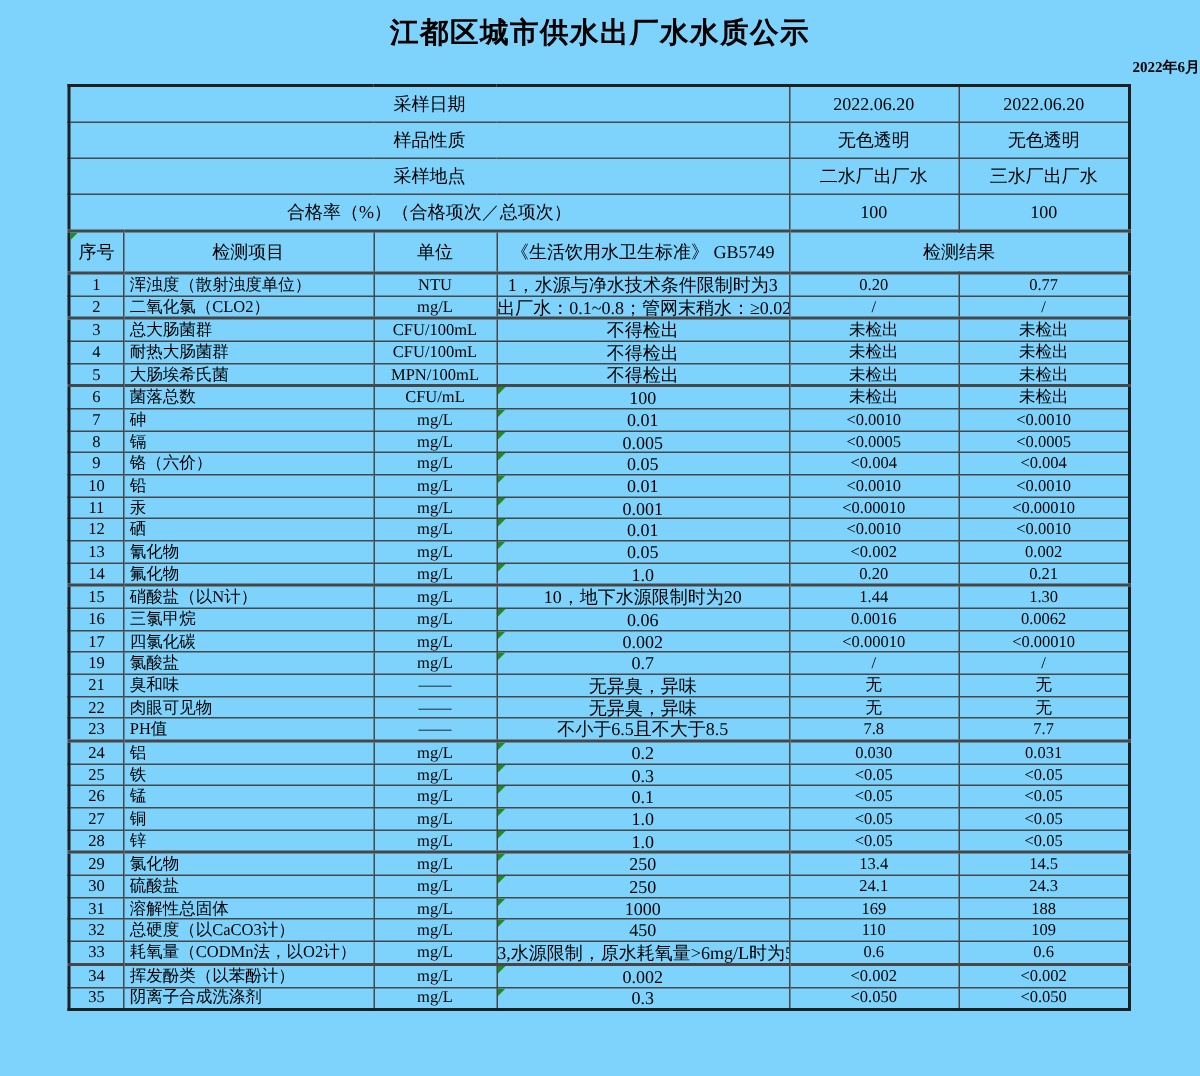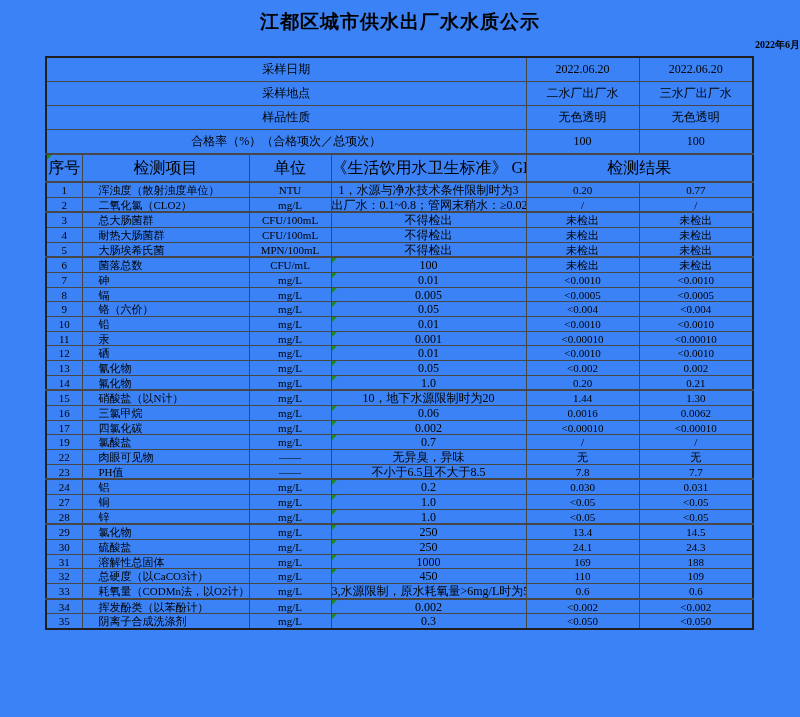--- a/index.html
+++ b/index.html
@@ -4,7 +4,7 @@
 <style>
   html,body{margin:0;padding:0;background:#ffffff;}
   .page{
-    position:relative;width:800px;height:717px;background:#3b82f6;
+    position:relative;width:800px;height:717px;background:#7dd3fc;
     color:#000;font-family:"Liberation Serif","DejaVu Serif",serif;overflow:hidden;
   }
   .title{

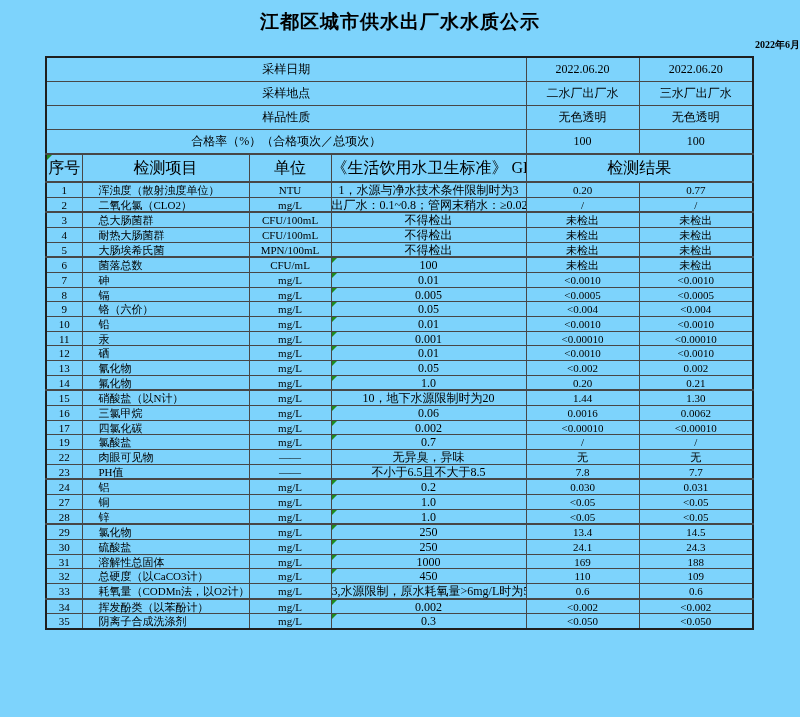--- a/index.html
+++ b/index.html
@@ -58,15 +58,15 @@
     </tr>
 
     <tr class="info-row">
+      <td colspan="4" class="cell-info-label">样品性质</td>
+      <td class="cell-info-v1">无色透明</td>
+      <td class="cell-info-v2">无色透明</td>
+    </tr>
+
+    <tr class="info-row">
       <td colspan="4" class="cell-info-label">采样地点</td>
       <td class="cell-info-v1">二水厂出厂水</td>
       <td class="cell-info-v2">三水厂出厂水</td>
-    </tr>
-
-    <tr class="info-row">
-      <td colspan="4" class="cell-info-label">样品性质</td>
-      <td class="cell-info-v1">无色透明</td>
-      <td class="cell-info-v2">无色透明</td>
     </tr>
 
     <tr class="info-row">

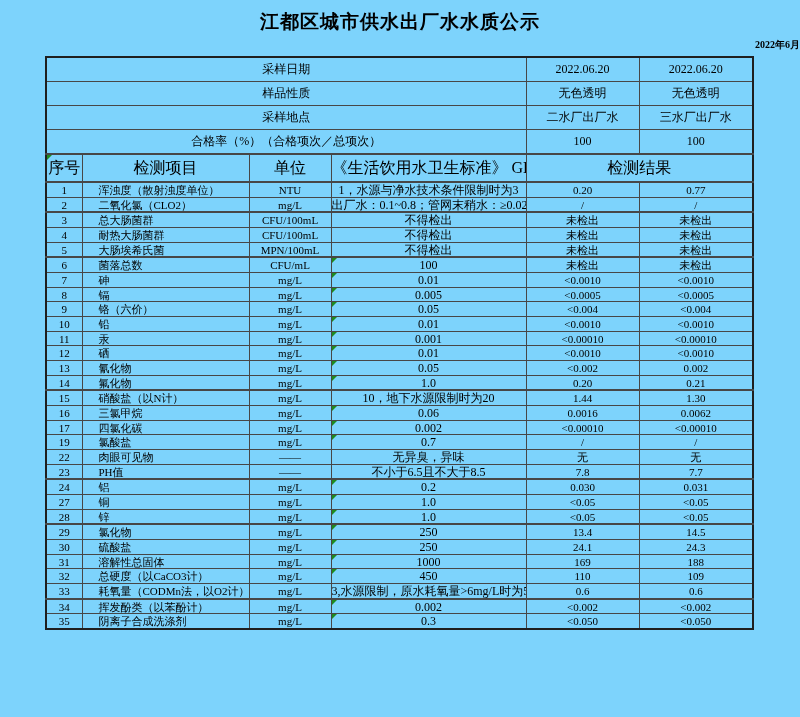--- a/index.html
+++ b/index.html
@@ -22,7 +22,7 @@
     padding:0;overflow:hidden;white-space:nowrap;
   }
   .info-row td{height:23px;font-size:12px;}
-  .col-header-row td{height:26px;font-size:16px;border-bottom-width:2px;border-top-width:2px;font-family:Liberation Serif, serif;}
+  .col-header-row td{height:26px;font-size:12px;border-bottom-width:2px;border-top-width:2px;font-family:Liberation Serif, serif;}
   .data-row td{height:13.68px;font-size:11px;line-height:12px;}
   .data-row .cell-item{text-align:left;padding-left:16px;}
   .data-row .cell-standard{font-size:12px;}

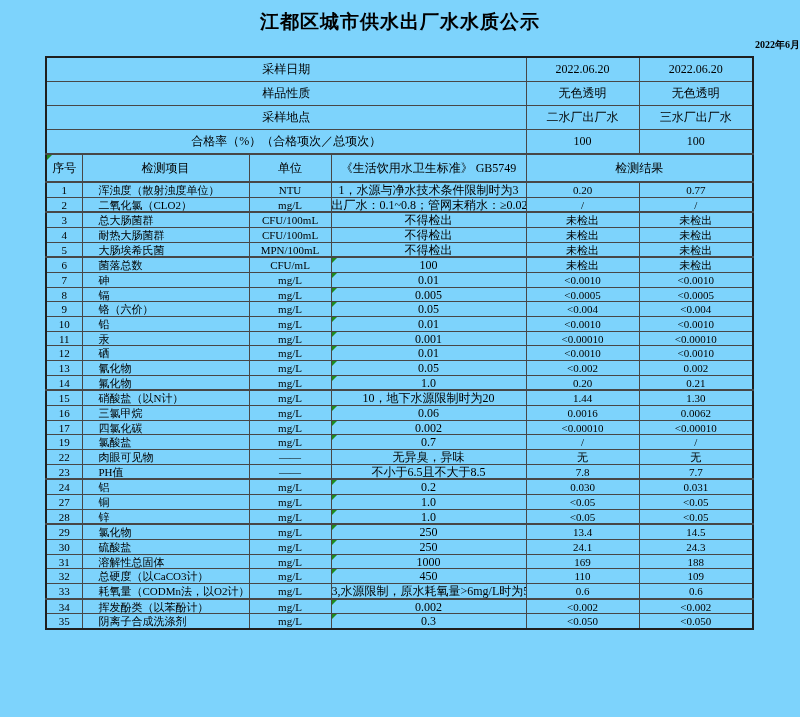--- a/index.html
+++ b/index.html
@@ -24,7 +24,7 @@
   .info-row td{height:23px;font-size:12px;}
   .col-header-row td{height:26px;font-size:12px;border-bottom-width:2px;border-top-width:2px;font-family:Liberation Serif, serif;}
   .data-row td{height:13.68px;font-size:11px;line-height:12px;}
-  .data-row .cell-item{text-align:left;padding-left:16px;}
+  .data-row .cell-item{text-align:left;padding-left:4px;}
   .data-row .cell-standard{font-size:12px;}
   .cell-rel{position:relative;}
   .green-tri{

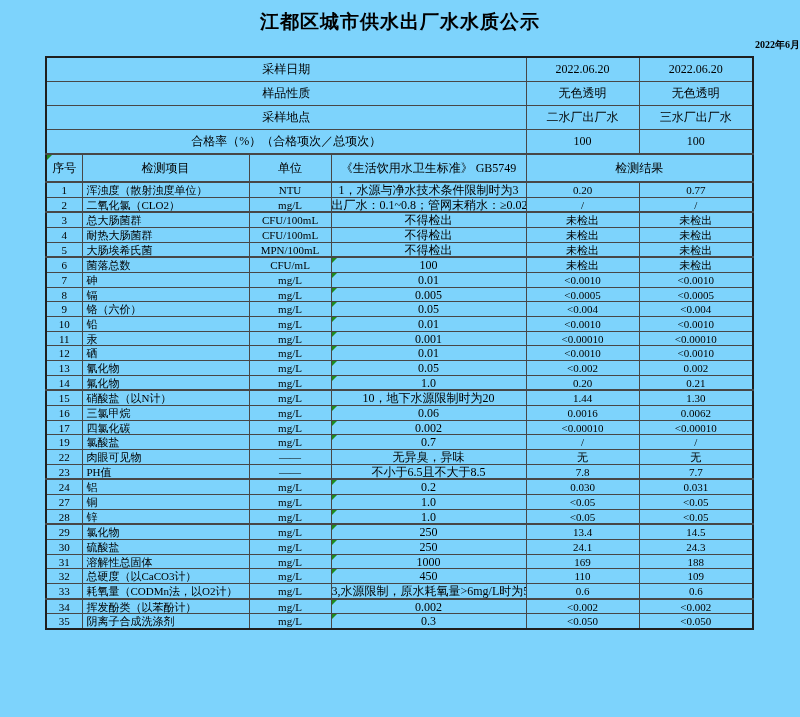--- a/index.html
+++ b/index.html
@@ -306,6 +306,17 @@
     </tr>
 
 
+    <tr class="data-row">
+      <td class="cell-no">21</td>
+      <td class="cell-item">臭和味</td>
+      <td class="cell-unit">——</td>
+      <td class="cell-standard cell-rel">
+        
+        <span class="standard-text">无异臭，异味</span>
+      </td>
+      <td class="cell-r1">无</td>
+      <td class="cell-r2">无</td>
+    </tr>
 
     <tr class="data-row">
       <td class="cell-no">22</td>

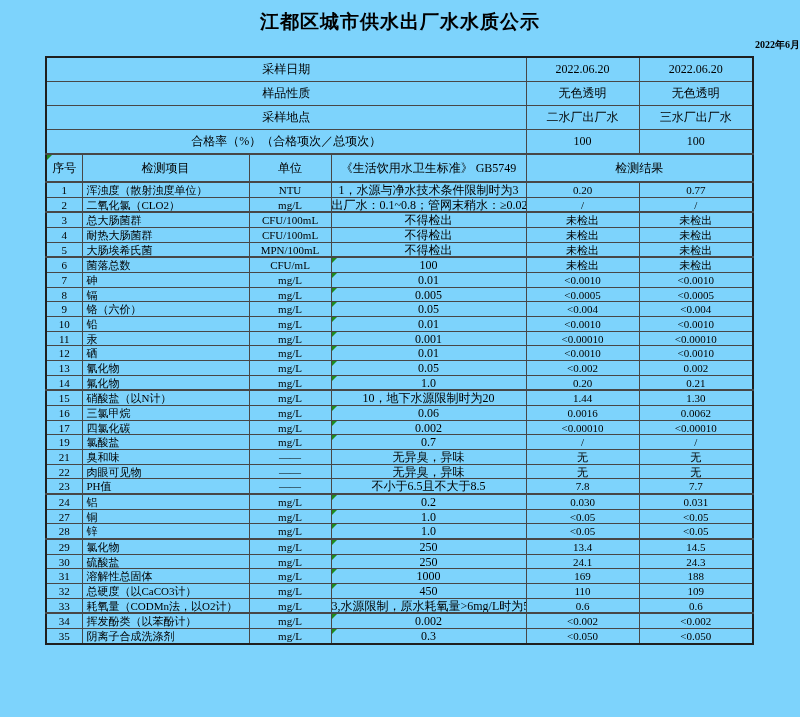--- a/index.html
+++ b/index.html
@@ -354,6 +354,17 @@
       <td class="cell-r2">0.031</td>
     </tr>
 
+    <tr class="data-row">
+      <td class="cell-no">25</td>
+      <td class="cell-item">铁</td>
+      <td class="cell-unit">mg/L</td>
+      <td class="cell-standard cell-rel">
+        <span class="green-tri"></span>
+        <span class="standard-text">0.3</span>
+      </td>
+      <td class="cell-r1">&lt;0.05</td>
+      <td class="cell-r2">&lt;0.05</td>
+    </tr>
 
 
     <tr class="data-row">

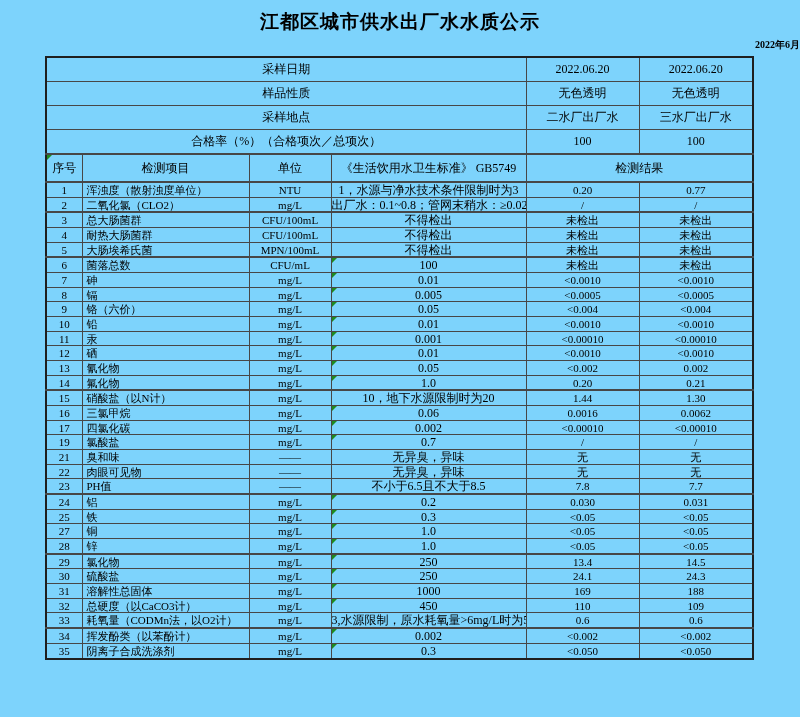--- a/index.html
+++ b/index.html
@@ -366,6 +366,17 @@
       <td class="cell-r2">&lt;0.05</td>
     </tr>
 
+    <tr class="data-row">
+      <td class="cell-no">26</td>
+      <td class="cell-item">锰</td>
+      <td class="cell-unit">mg/L</td>
+      <td class="cell-standard cell-rel">
+        <span class="green-tri"></span>
+        <span class="standard-text">0.1</span>
+      </td>
+      <td class="cell-r1">&lt;0.05</td>
+      <td class="cell-r2">&lt;0.05</td>
+    </tr>
 
     <tr class="data-row">
       <td class="cell-no">27</td>

